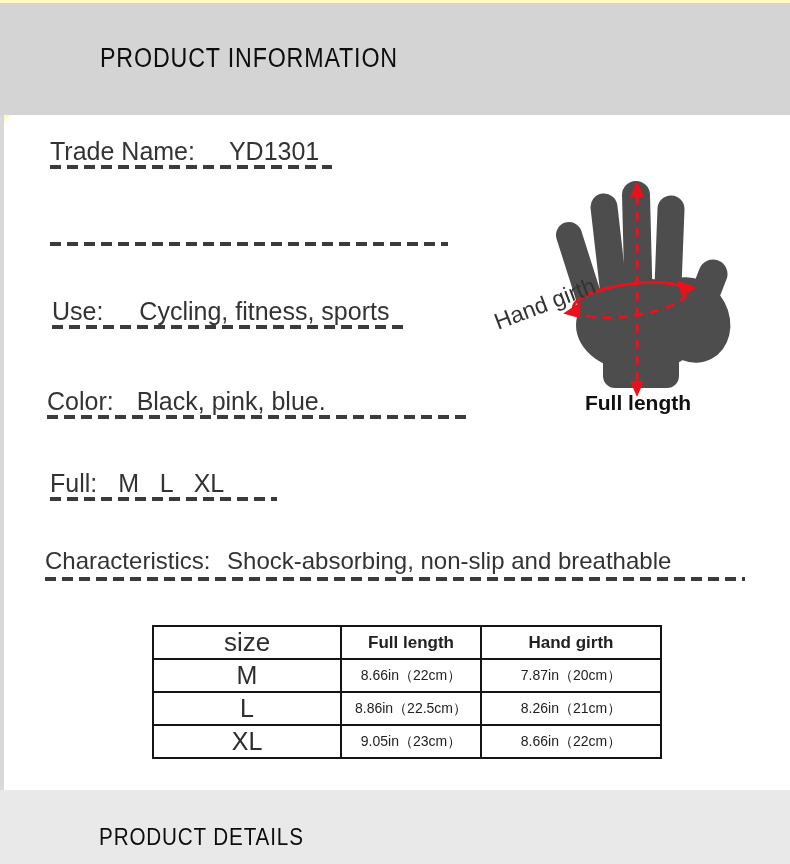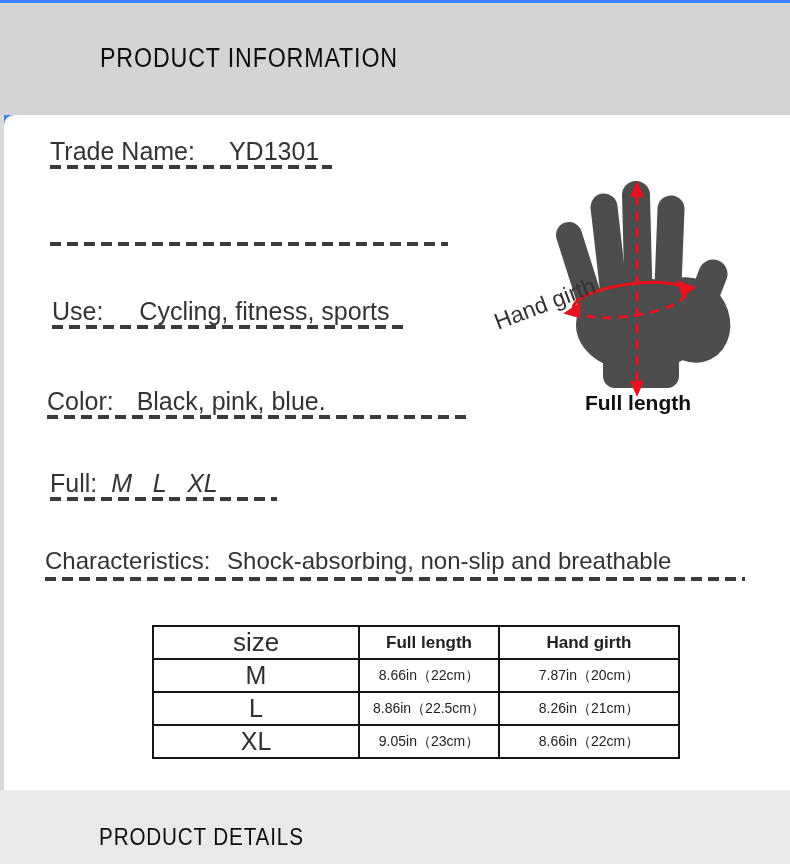--- a/index.html
+++ b/index.html
@@ -10,7 +10,7 @@
     position: relative;
     width: 790px;
     height: 864px;
-    background: #3b82f6;
+    background: #fef9c3;
     overflow: hidden;
   }
 

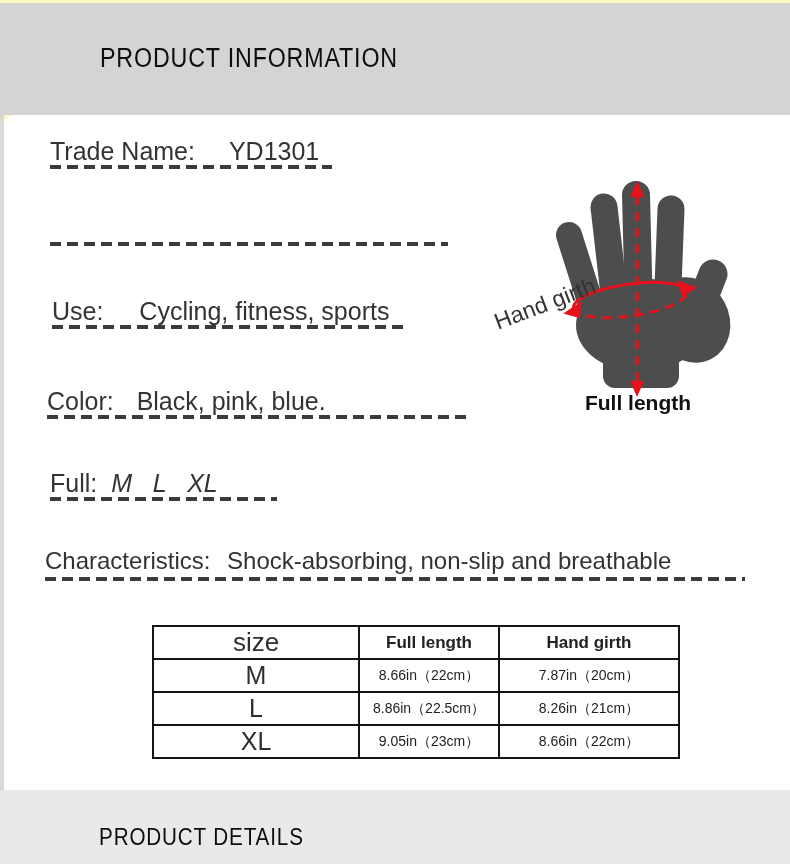--- a/index.html
+++ b/index.html
@@ -125,7 +125,7 @@
 
   <div class="field field-size" style="left:50px; top:469px;">
     <span class="label">Full:</span>
-    <span class="value" style="margin-left:7px;font-style:italic;">M   L   XL</span>
+    <span class="value" style="margin-left:14px;">M   L   XL</span>
   </div>
   <div class="dash" style="left:50px; top:497px; width:227px;"></div>
 

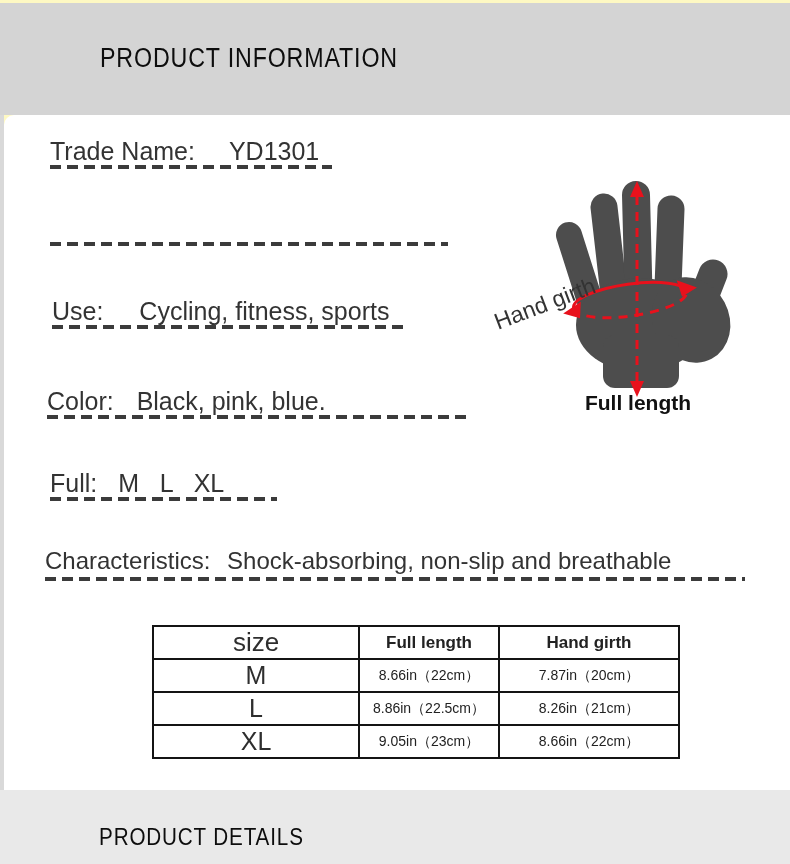--- a/index.html
+++ b/index.html
@@ -81,7 +81,7 @@
     text-align: center; vertical-align: middle;
     padding: 0;
   }
-  .col-size  { width: 206px; }
+  .col-size  { width: 188px; }
   .col-full  { width: 140px; }
   .col-girth { width: 180px; }
   .row-header { height: 33px; }

